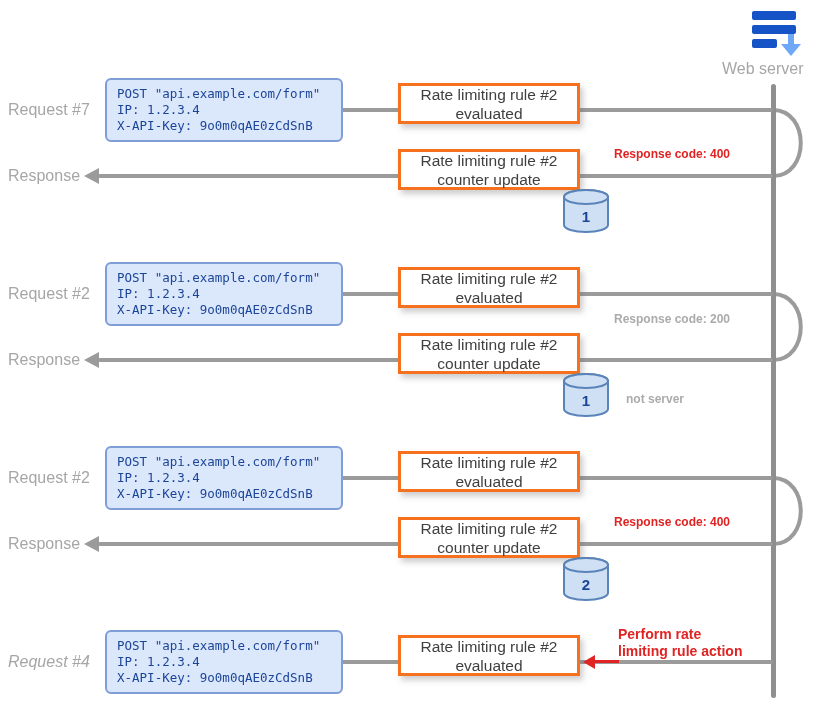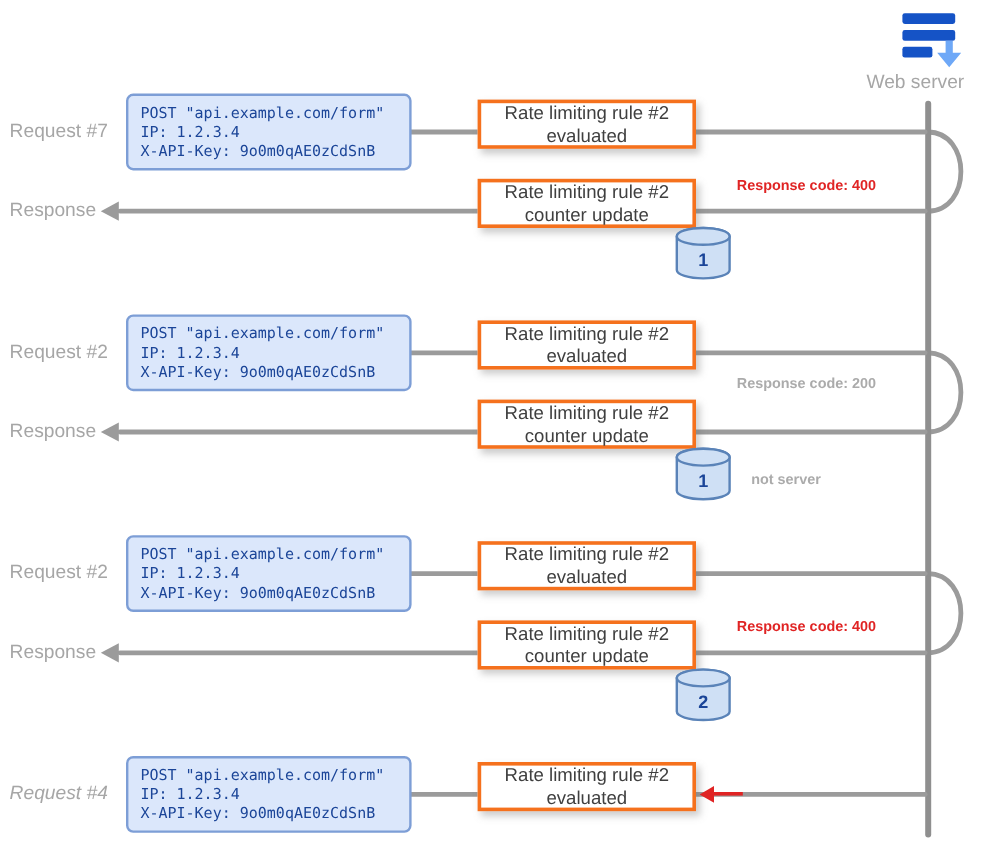--- a/index.html
+++ b/index.html
@@ -180,6 +180,10 @@
 
   <div class="action-arrow"></div>
   <div class="action-dash"></div>
+  <div class="action-note">
+    <div>Perform rate</div>
+    <div>limiting rule action</div>
+  </div>
 
 </div>
 

